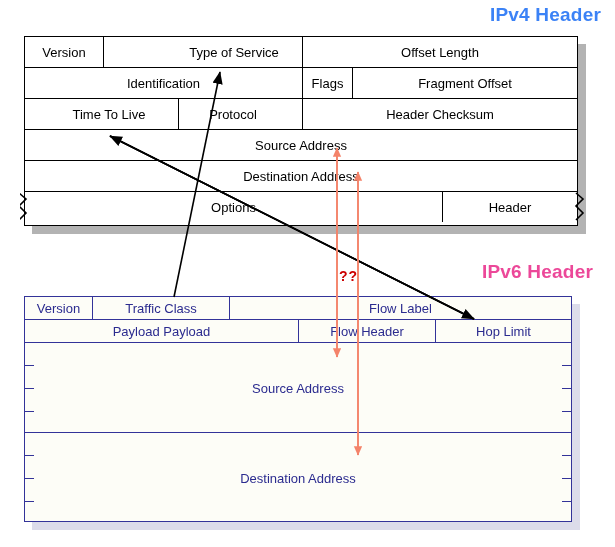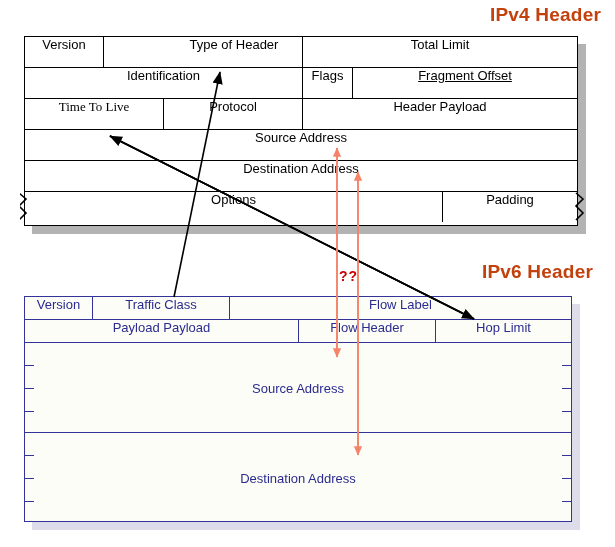--- a/index.html
+++ b/index.html
@@ -32,7 +32,7 @@
   #ipv4-title {
     right: 14px;
     top: 4px;
-    color: #c2410c;
+    color: #3b82f6;
   }
   #ipv6-title {
     right: 22px;

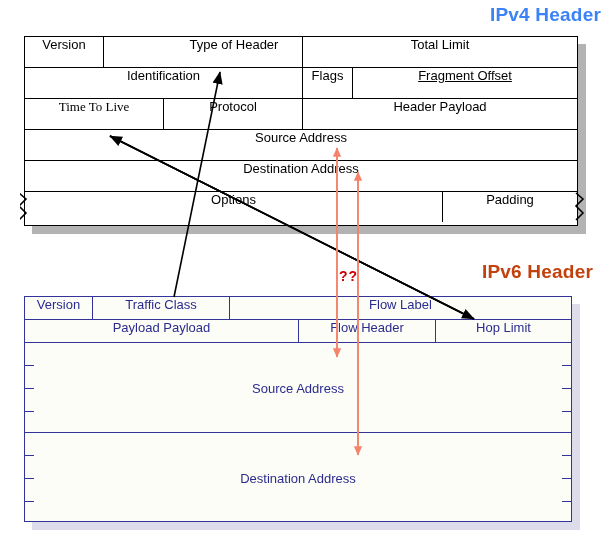--- a/index.html
+++ b/index.html
@@ -55,6 +55,7 @@
     top: 0;
     bottom: 0;
     display: flex;
+    align-items: center;
     justify-content: center;
     box-sizing: border-box;
     white-space: nowrap;

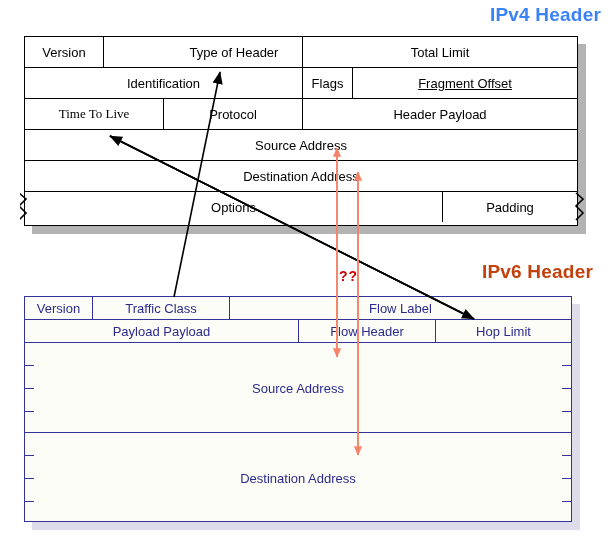--- a/index.html
+++ b/index.html
@@ -186,7 +186,7 @@
           <span>Version</span>
         </div>
       <div class="cell" style="left:141px;width:137px;">
-          <span>Type of Header</span>
+          <span>Type of Service</span>
         </div>
       <div class="cell nodiv" style="left:278px;right:0;">
           <span>Total Limit</span>

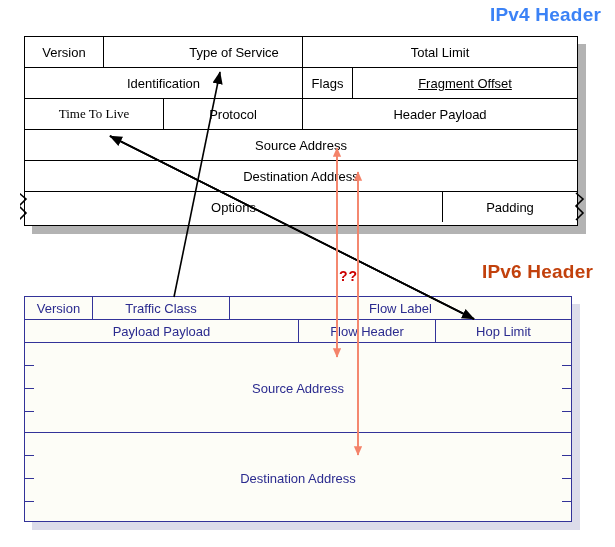--- a/index.html
+++ b/index.html
@@ -189,7 +189,7 @@
           <span>Type of Service</span>
         </div>
       <div class="cell nodiv" style="left:278px;right:0;">
-          <span>Total Limit</span>
+          <span>Offset Length</span>
         </div>
     </div>
 

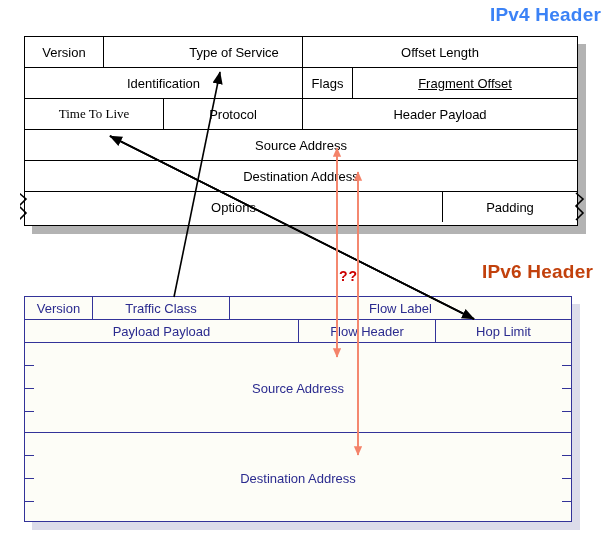--- a/index.html
+++ b/index.html
@@ -200,7 +200,7 @@
       <div class="cell" style="left:0;   width:278px;">
           <span>Identification</span>
         </div>
-      <div class="cell nodiv" style="left:328px;right:0;text-decoration:underline;">
+      <div class="cell nodiv" style="left:328px;right:0;">
           <span>Fragment Offset</span>
         </div>
     </div>

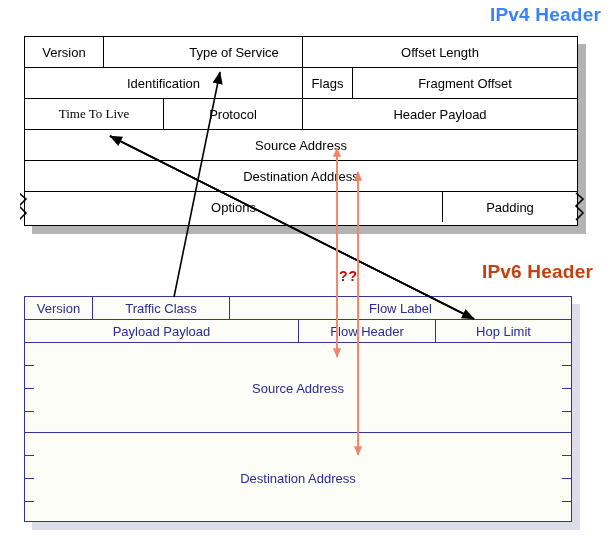--- a/index.html
+++ b/index.html
@@ -206,7 +206,7 @@
     </div>
 
     <div class="hdr-row">
-      <div class="cell" style="left:0;   width:139px;font-family:Liberation Serif, serif;">
+      <div class="cell" style="left:15px;   width:139px;">
           <span>Time To Live</span>
         </div>
       <div class="cell" style="left:139px;width:139px;">

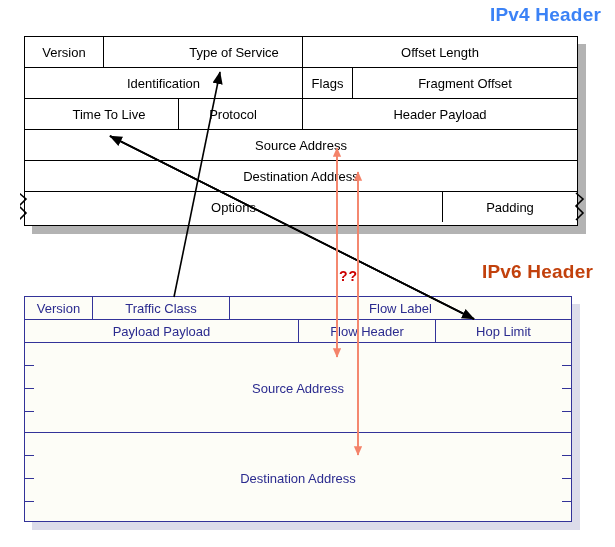--- a/index.html
+++ b/index.html
@@ -213,7 +213,7 @@
           <span>Protocol</span>
         </div>
       <div class="cell nodiv" style="left:278px;right:0;">
-          <span>Header Payload</span>
+          <span>Header Checksum</span>
         </div>
     </div>
 

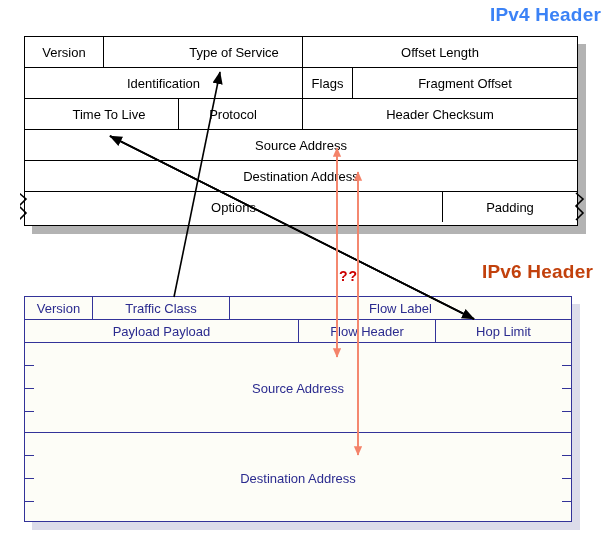--- a/index.html
+++ b/index.html
@@ -234,7 +234,7 @@
           <span>Options</span>
         </div>
       <div class="cell nodiv" style="left:418px;right:0;">
-          <span>Padding</span>
+          <span>Header</span>
         </div>
 
       <svg class="zig" id="zig-left" viewBox="0 0 14 30">

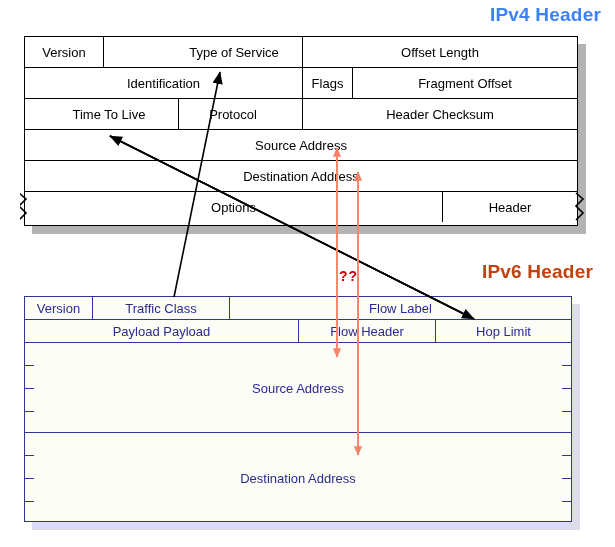--- a/index.html
+++ b/index.html
@@ -37,7 +37,7 @@
   #ipv6-title {
     right: 22px;
     top: 261px;
-    color: #c2410c;
+    color: #ec4899;
   }
 
   

